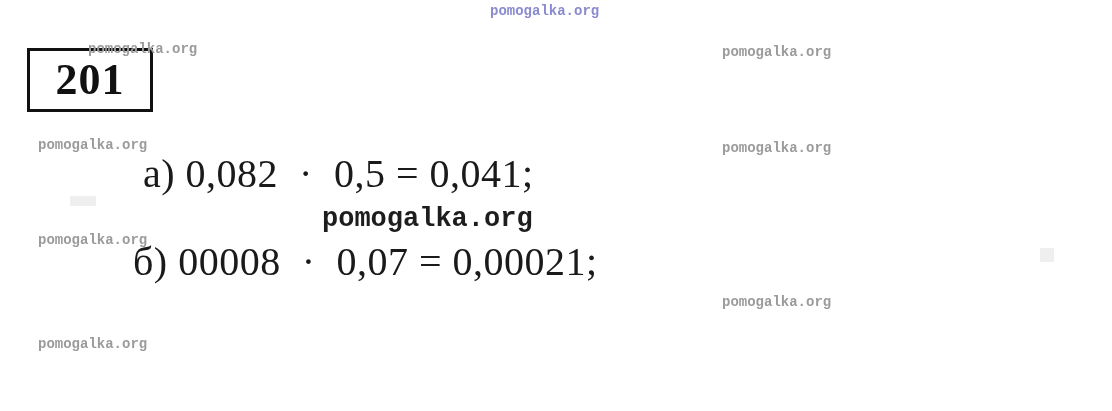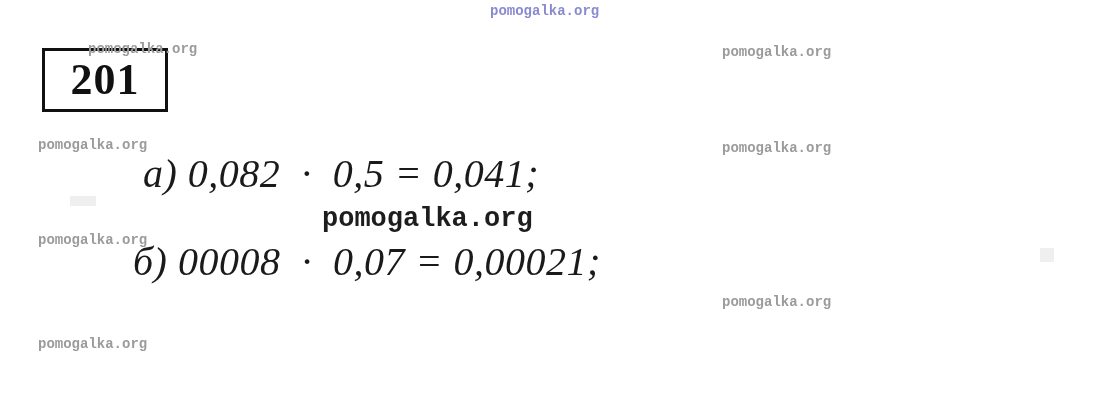--- a/index.html
+++ b/index.html
@@ -33,7 +33,6 @@
     justify-content: center;
     background: #fff;
     z-index: 5;
-    margin-left: 15px;
   }
   .ex-number span {
     font-family: "Liberation Serif", serif;

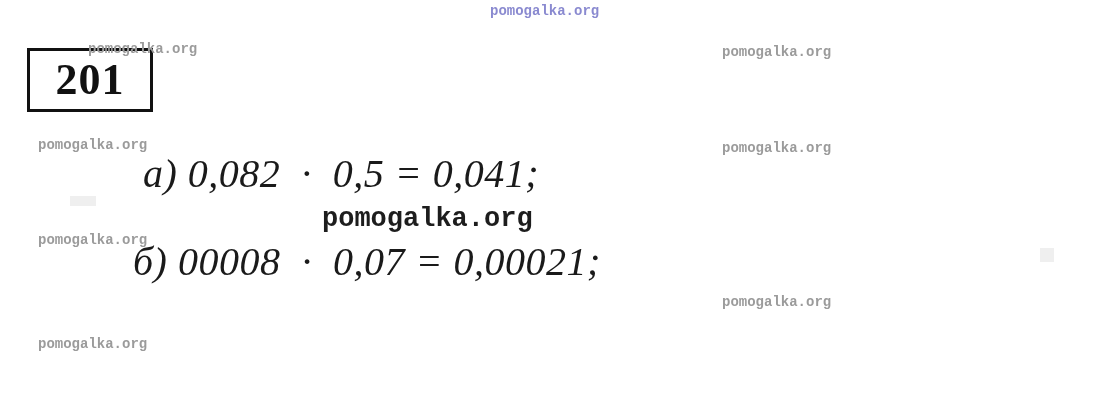--- a/index.html
+++ b/index.html
@@ -52,7 +52,6 @@
     white-space: pre;
     z-index: 4;
     letter-spacing: 0.5px;
-    font-style: italic;
   }
   .eq-a { left: 143px; top: 150px; }
   .eq-b { left: 133px; top: 238px; }

